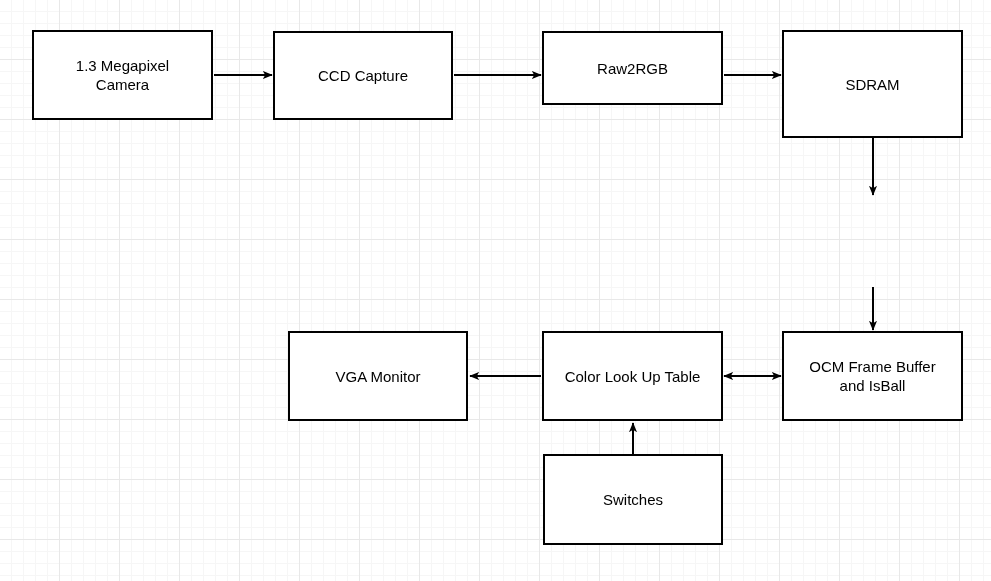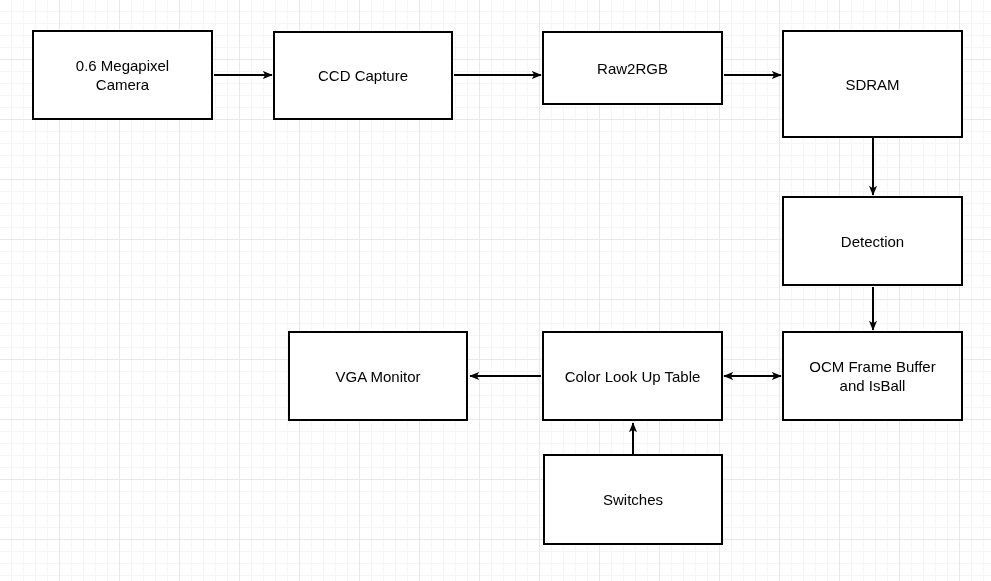--- a/index.html
+++ b/index.html
@@ -84,7 +84,7 @@
     <line x1="633" y1="464" x2="633" y2="423" stroke="#000000" stroke-width="2" marker-end="url(#arrowEnd)"></line>
   </svg>
 
-  <div class="node" style="left: 32px; top: 30px; width: 181px; height: 90px;">0.6 Megapixel
+  <div class="node" style="left: 32px; top: 30px; width: 181px; height: 90px;">1.3 Megapixel
 Camera</div>
   <div class="node" style="left: 273px; top: 31px; width: 180px; height: 89px;">CCD Capture</div>
   <div class="node" style="left: 542px; top: 31px; width: 181px; height: 74px;">Raw2RGB</div>

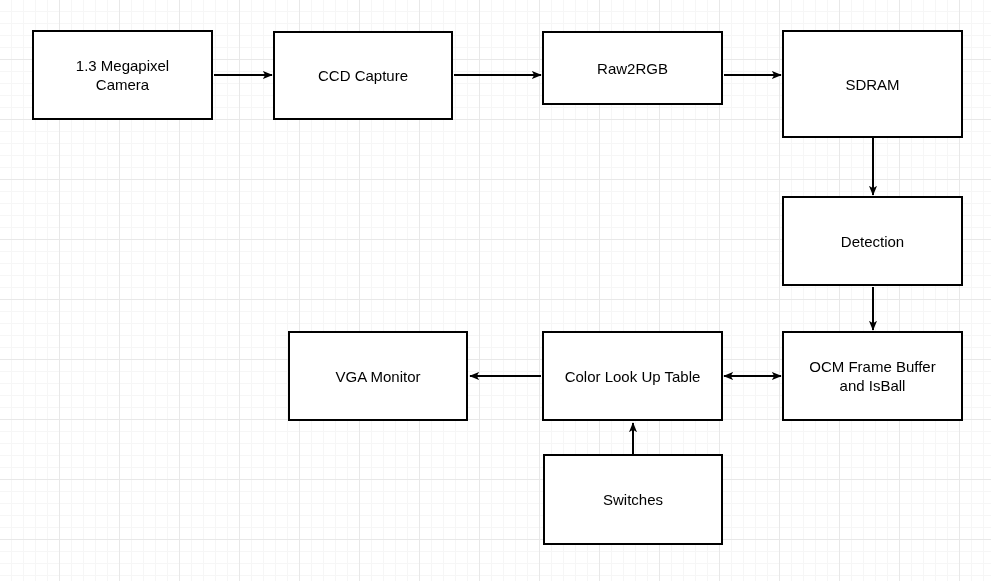--- a/index.html
+++ b/index.html
@@ -89,7 +89,6 @@
   <div class="node" style="left: 273px; top: 31px; width: 180px; height: 89px;">CCD Capture</div>
   <div class="node" style="left: 542px; top: 31px; width: 181px; height: 74px;">Raw2RGB</div>
   <div class="node" style="left: 782px; top: 30px; width: 181px; height: 108px;">SDRAM</div>
-  <div class="node" style="left: 782px; top: 196px; width: 181px; height: 90px;">Detection</div>
   <div class="node" style="left: 782px; top: 331px; width: 181px; height: 90px;">OCM Frame Buffer
 and IsBall</div>
   <div class="node" style="left: 288px; top: 331px; width: 180px; height: 90px;">VGA Monitor</div>

